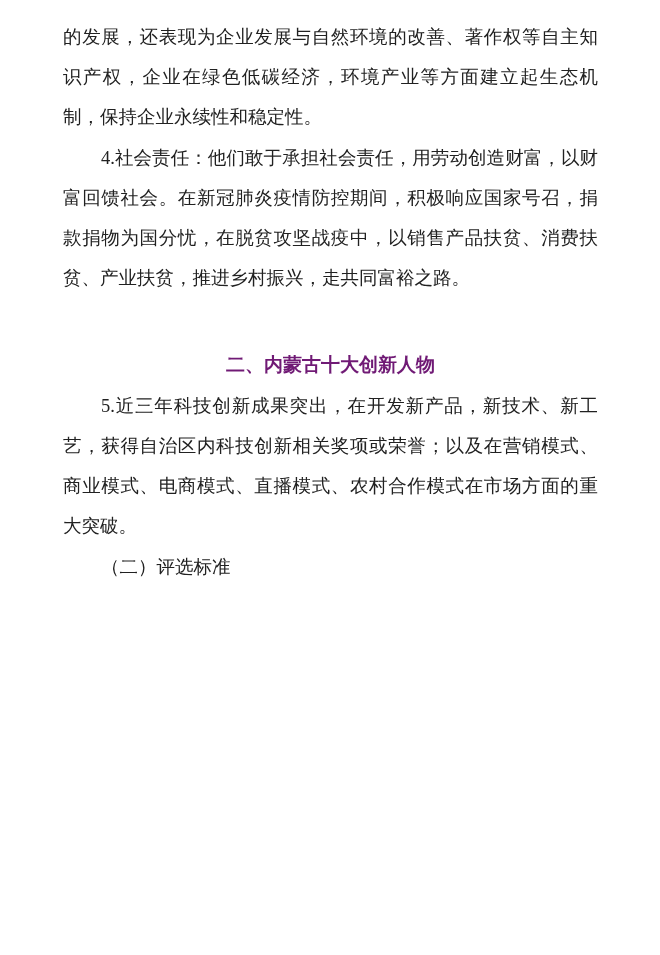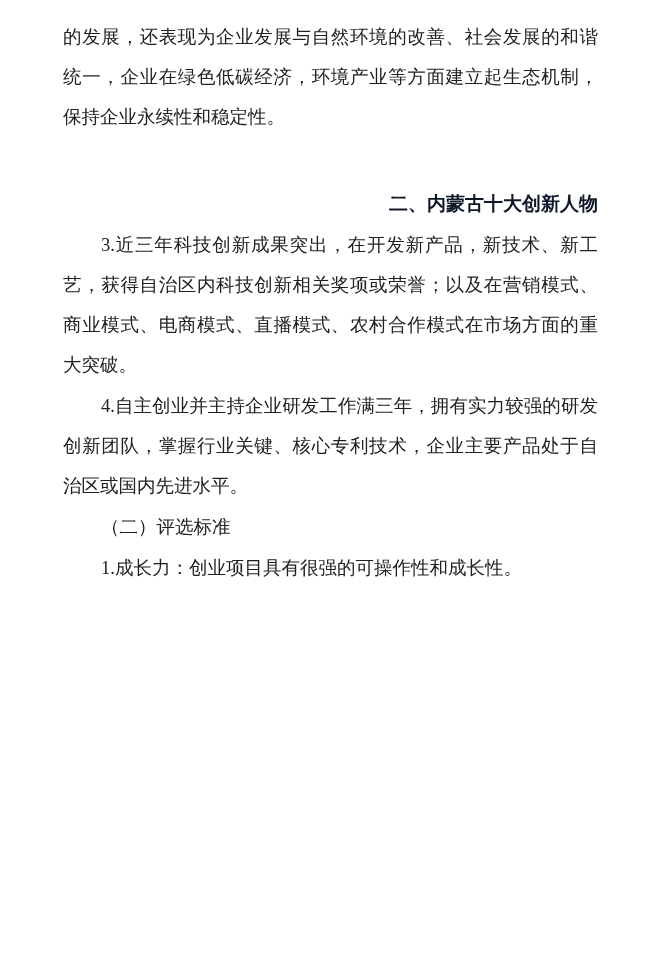--- a/index.html
+++ b/index.html
@@ -46,7 +46,7 @@
 <div class="page">
   <div class="doc-content">
 
-    <p class="para">的发展，还表现为企业发展与自然环境的改善、社会发展的和谐统一，企业在绿色低碳经济，环境产业等方面建立起生态机制，保持企业永续性和稳定性。</p>
+    <p class="para">的发展，还表现为企业发展与自然环境的改善、著作权等自主知识产权，企业在绿色低碳经济，环境产业等方面建立起生态机制，保持企业永续性和稳定性。</p>
 
 
     <h2 class="section-heading">二、内蒙古十大创新人物</h2>

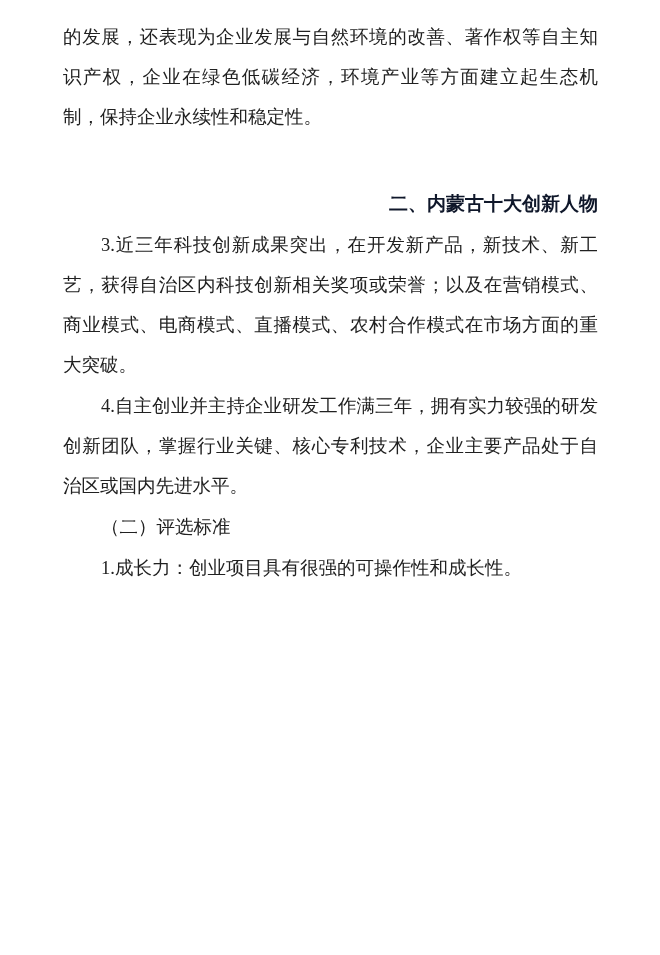--- a/index.html
+++ b/index.html
@@ -48,6 +48,7 @@
 
     <p class="para">的发展，还表现为企业发展与自然环境的改善、著作权等自主知识产权，企业在绿色低碳经济，环境产业等方面建立起生态机制，保持企业永续性和稳定性。</p>
 
+    <p class="para indent">4.社会责任：他们敢于承担社会责任，用劳动创造财富，以财富回馈社会。在新冠肺炎疫情防控期间，积极响应国家号召，捐款捐物为国分忧，在脱贫攻坚战疫中，以销售产品扶贫、消费扶贫、产业扶贫，推进乡村振兴，走共同富裕之路。</p>
 
     <h2 class="section-heading">二、内蒙古十大创新人物</h2>
 

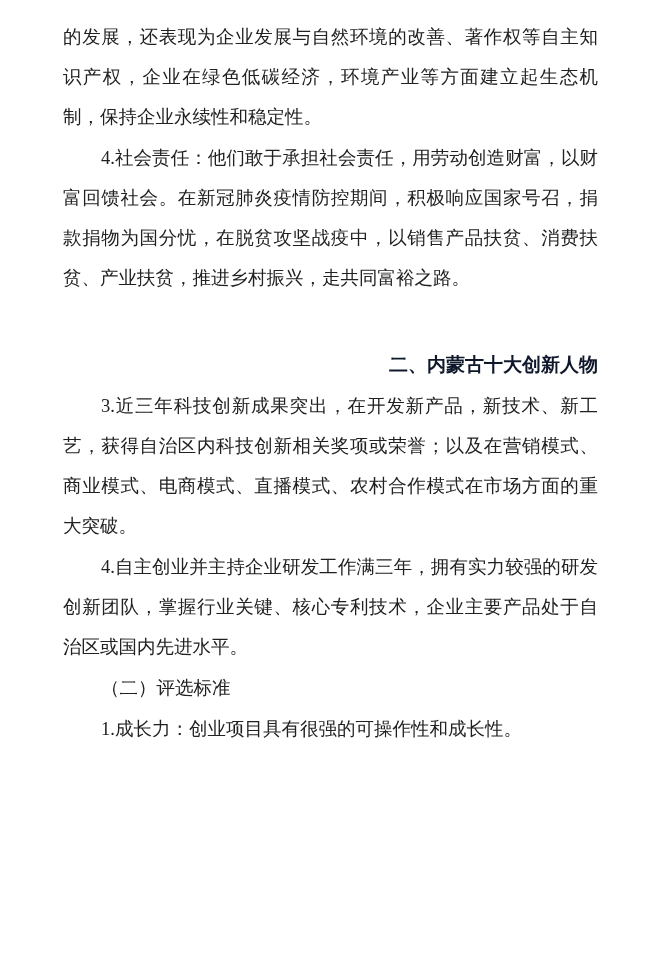--- a/index.html
+++ b/index.html
@@ -34,10 +34,10 @@
   .section-heading {
     font-size: 19px;
     font-weight: bold;
-    color: #0f172a;
+    color: #701a75;
     margin: 47px 0 1px 0;
     line-height: 40px;
-    text-align: right;
+    text-align: center;
   }
 </style>
 </head>

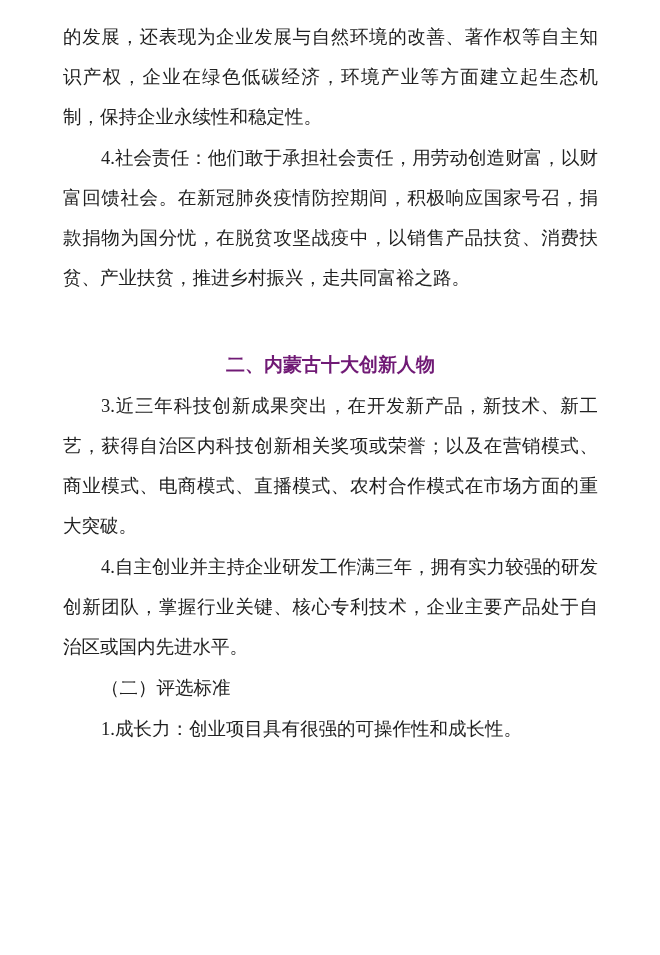--- a/index.html
+++ b/index.html
@@ -54,7 +54,7 @@
 
 
 
-    <p class="para indent">3.近三年科技创新成果突出，在开发新产品，新技术、新工艺，获得自治区内科技创新相关奖项或荣誉；以及在营销模式、商业模式、电商模式、直播模式、农村合作模式在市场方面的重大突破。</p>
+    <p class="para indent">5.近三年科技创新成果突出，在开发新产品，新技术、新工艺，获得自治区内科技创新相关奖项或荣誉；以及在营销模式、商业模式、电商模式、直播模式、农村合作模式在市场方面的重大突破。</p>
 
 
     <p class="para indent">4.自主创业并主持企业研发工作满三年，拥有实力较强的研发创新团队，掌握行业关键、核心专利技术，企业主要产品处于自治区或国内先进水平。</p>

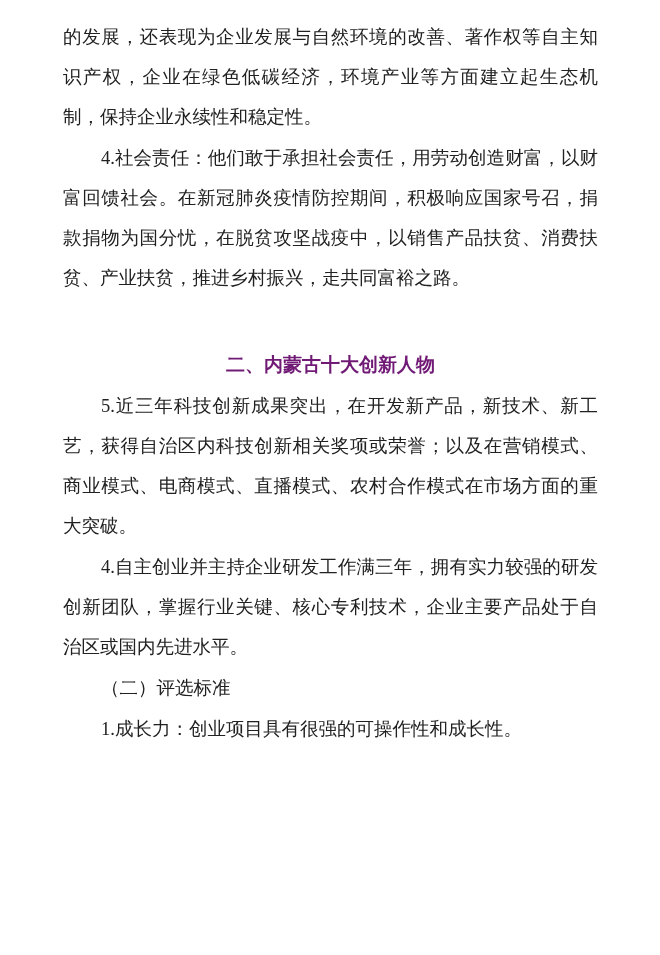--- a/index.html
+++ b/index.html
@@ -57,7 +57,6 @@
     <p class="para indent">5.近三年科技创新成果突出，在开发新产品，新技术、新工艺，获得自治区内科技创新相关奖项或荣誉；以及在营销模式、商业模式、电商模式、直播模式、农村合作模式在市场方面的重大突破。</p>
 
 
-    <p class="para indent">4.自主创业并主持企业研发工作满三年，拥有实力较强的研发创新团队，掌握行业关键、核心专利技术，企业主要产品处于自治区或国内先进水平。</p>
 
     <p class="para indent">（二）评选标准</p>
 

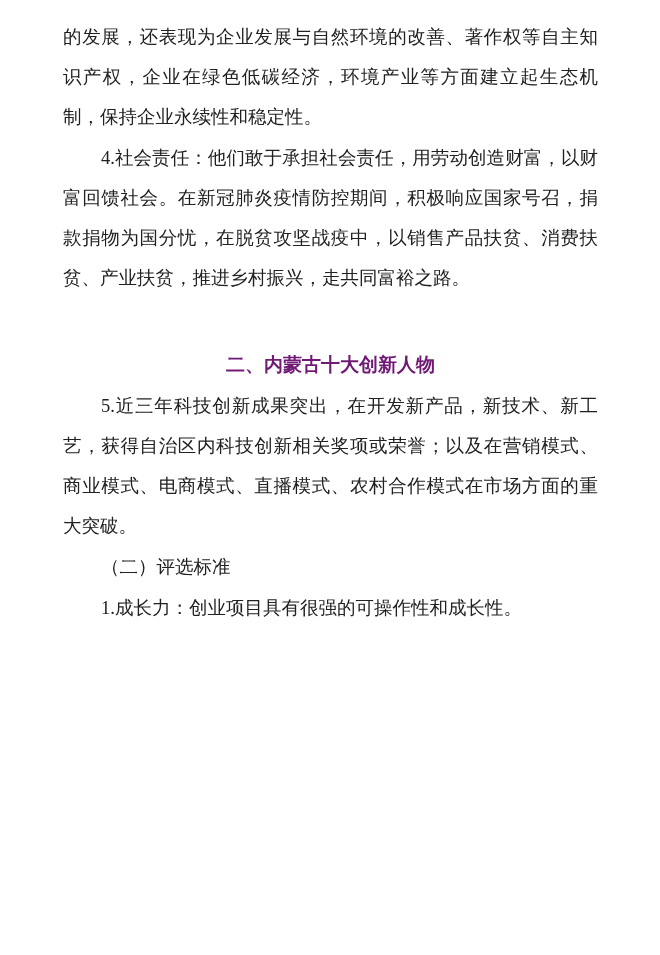--- a/index.html
+++ b/index.html
@@ -60,7 +60,6 @@
 
     <p class="para indent">（二）评选标准</p>
 
-    <p class="para indent">1.成长力：创业项目具有很强的可操作性和成长性。</p>
 
   </div>
 </div>

